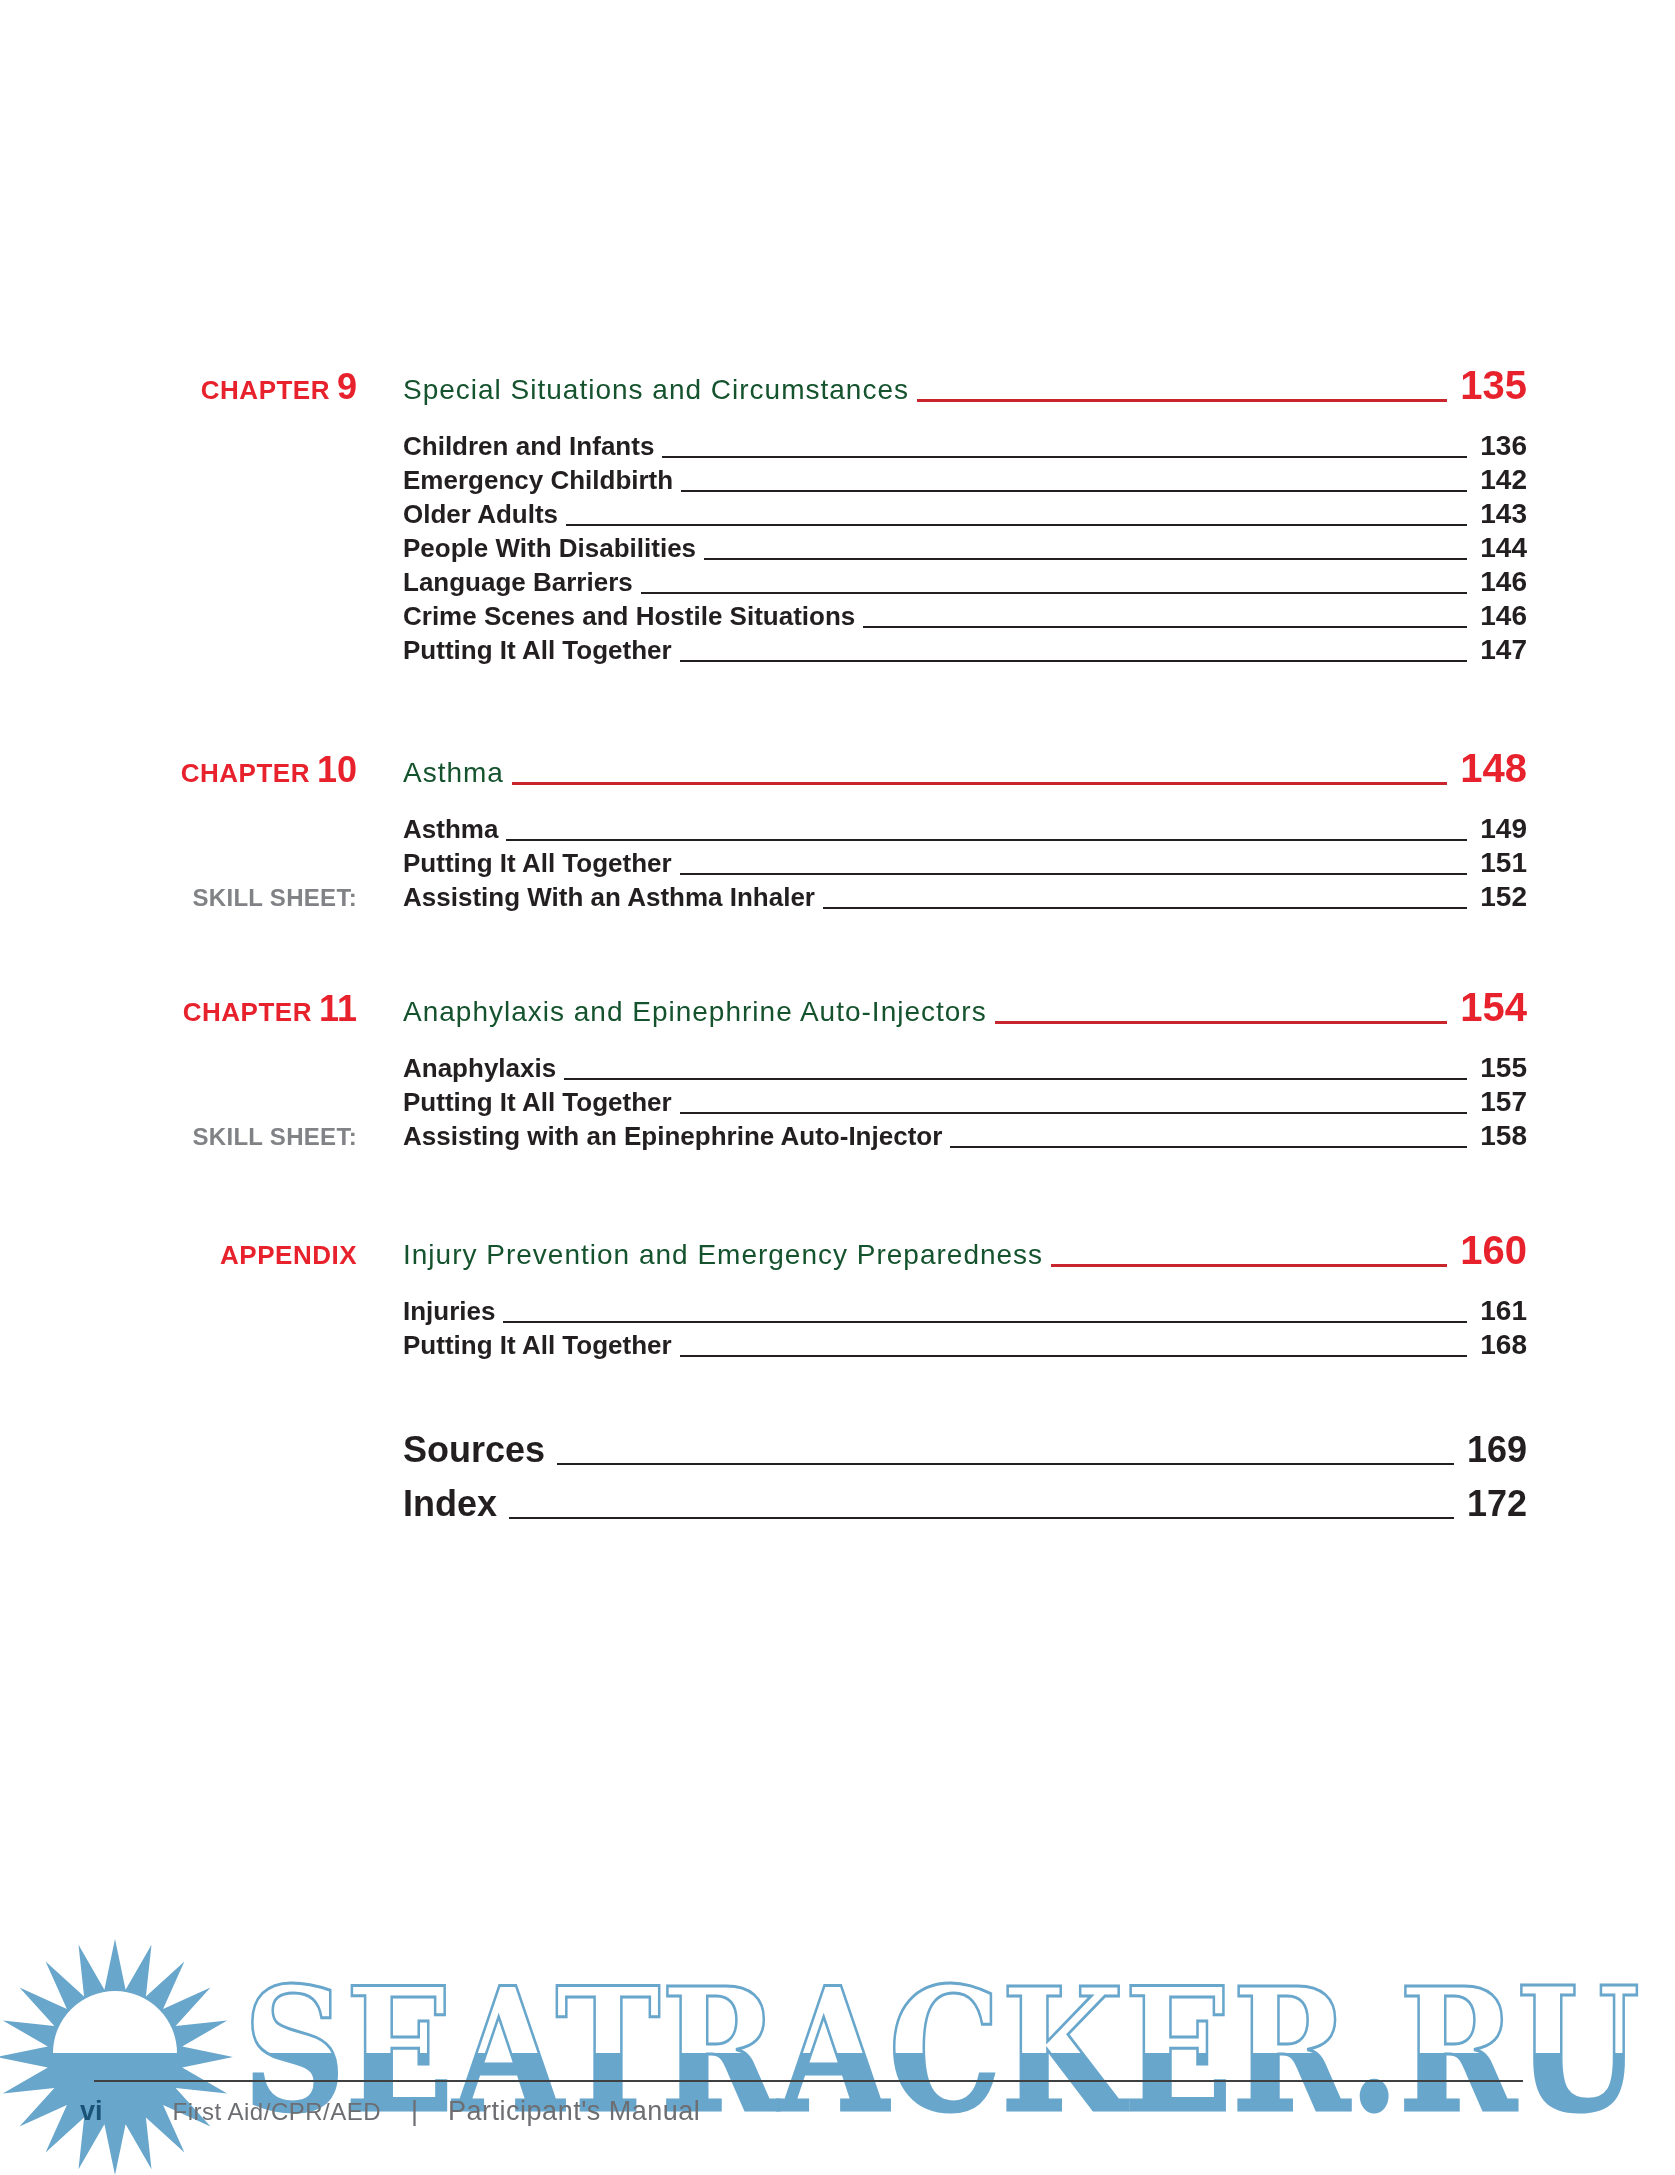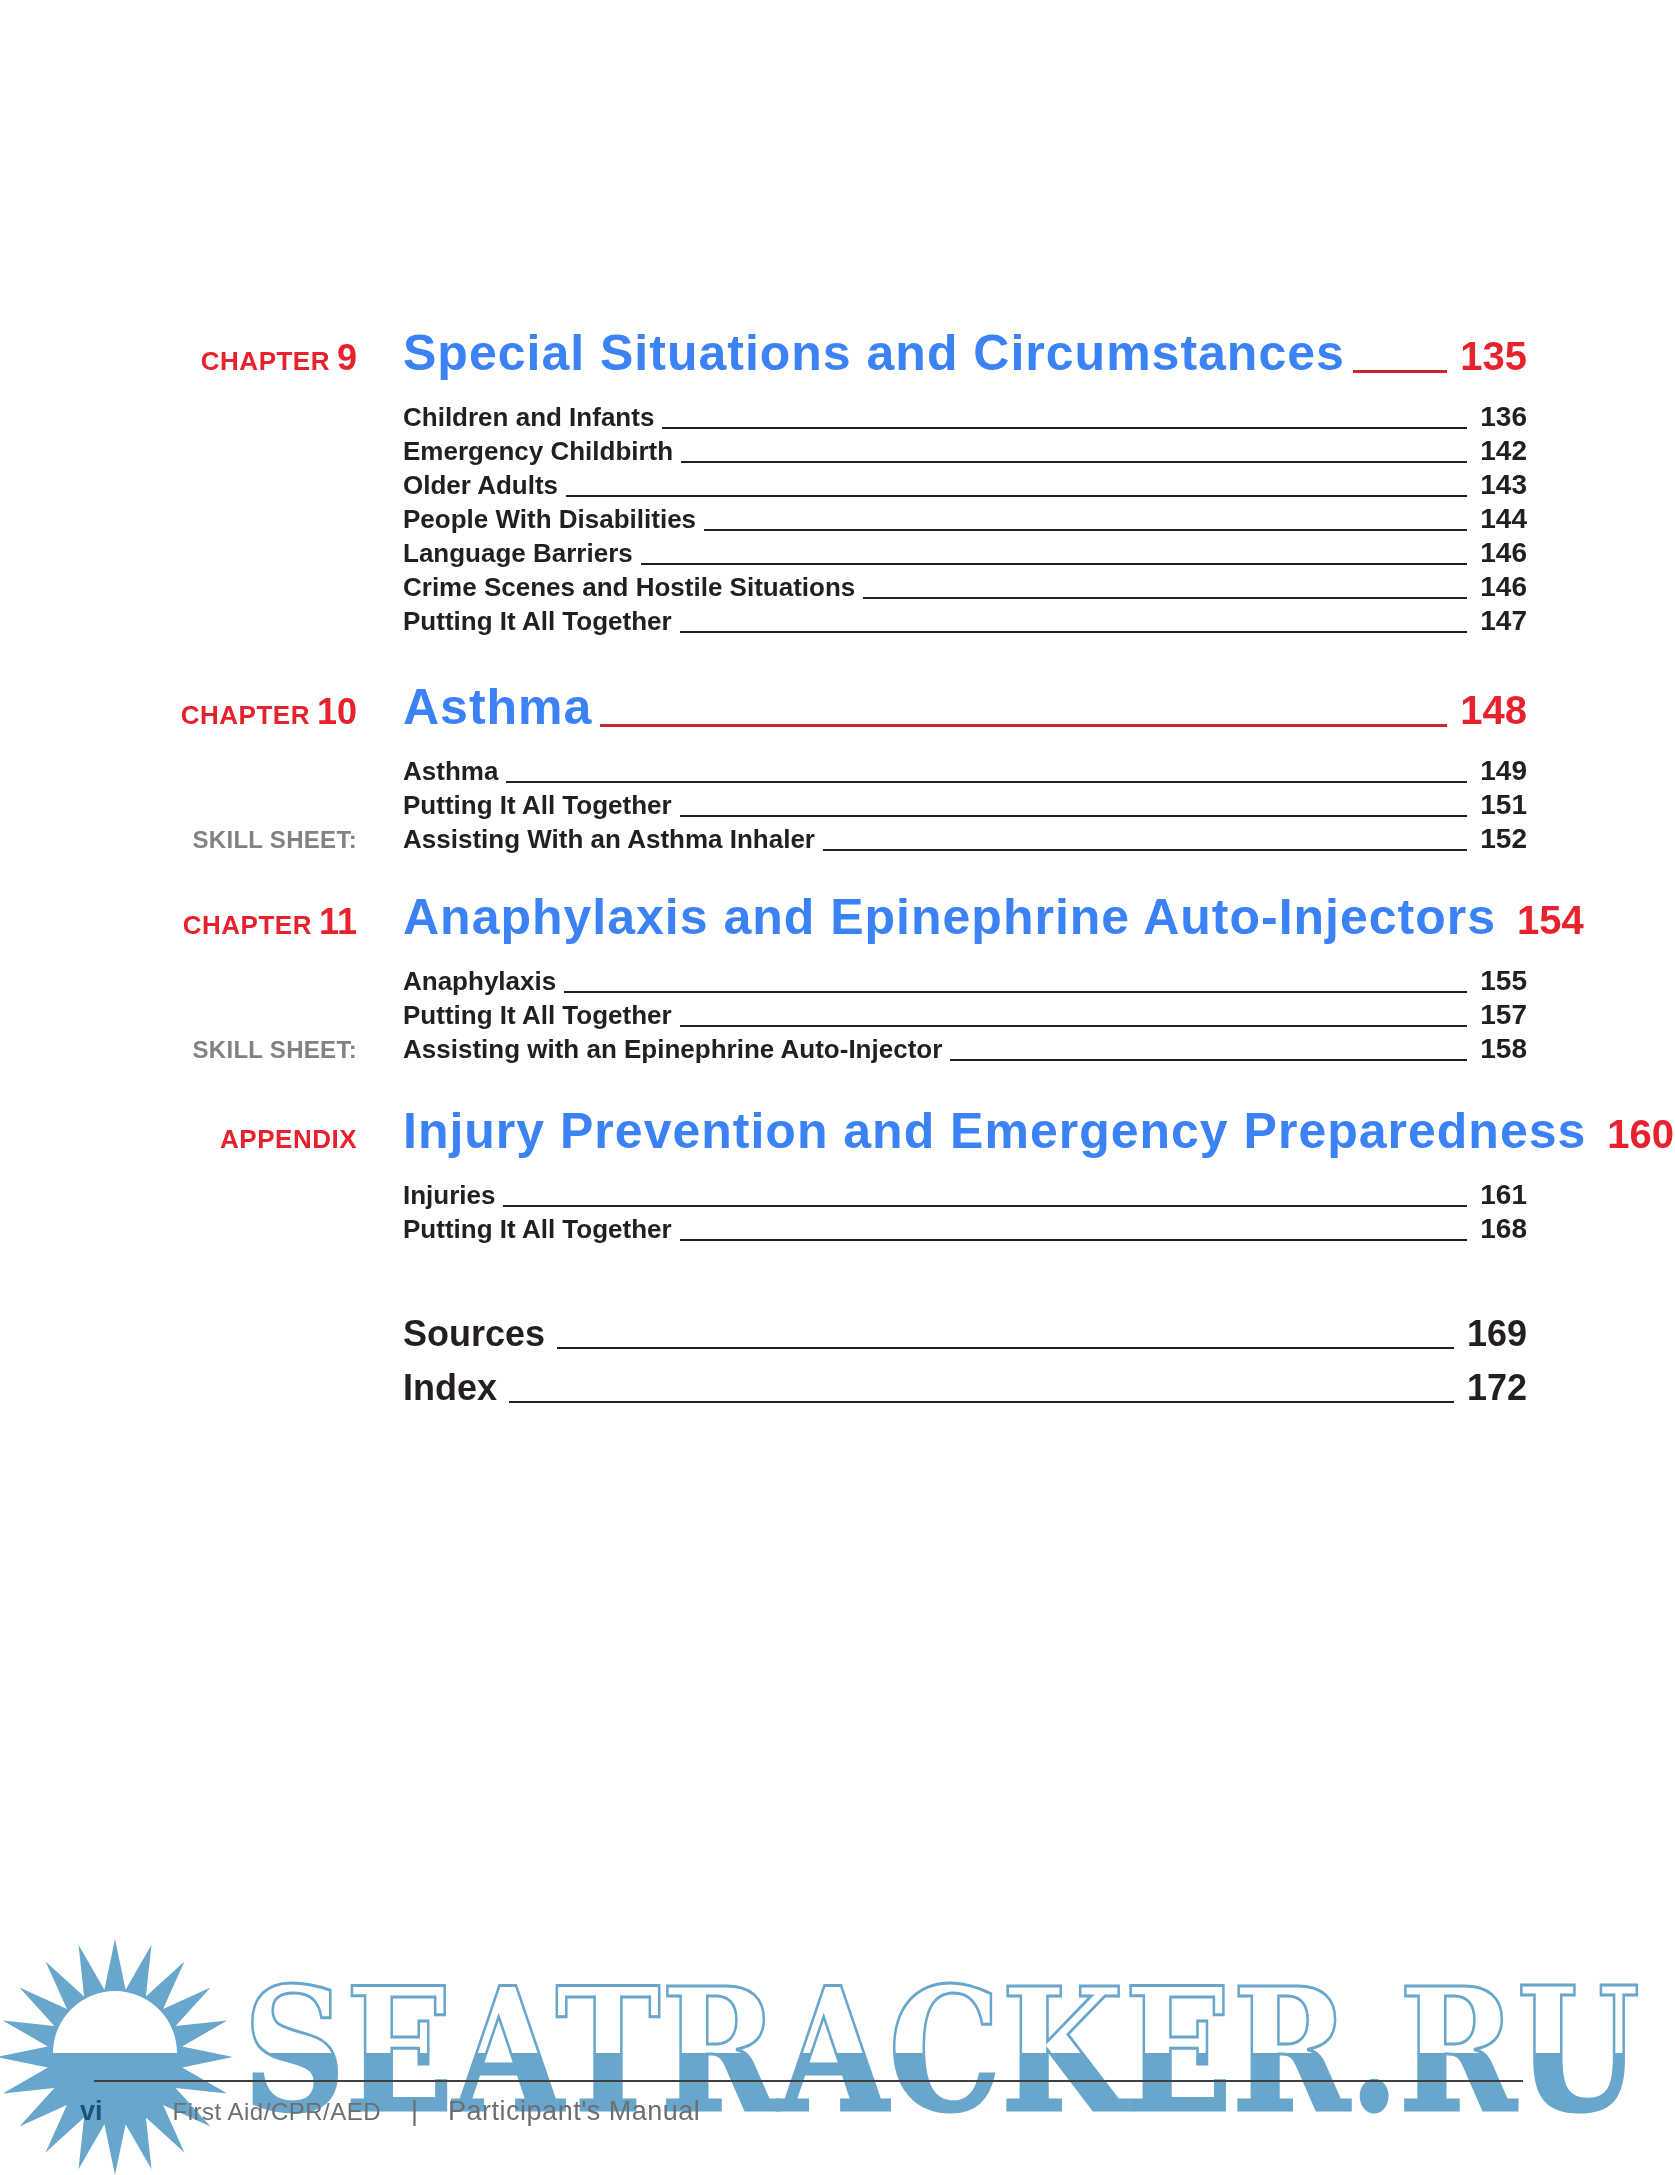--- a/index.html
+++ b/index.html
@@ -18,7 +18,7 @@
   .ch-head{line-height:46px;margin-bottom:12px;}
   .ch-word{font-size:26px;font-weight:bold;color:#e8222d;letter-spacing:0.5px;}
   .ch-num{font-size:36px;font-weight:bold;color:#e8222d;margin-left:7px;}
-  .ch-title{flex:0 0 auto;font-size:50px;font-weight:700;color:#3b82f6;letter-spacing:1px;white-space:nowrap;}
+  .ch-title{flex:0 0 auto;font-size:28px;font-weight:400;color:#14532d;letter-spacing:1px;white-space:nowrap;}
   .ch-head .gap-fill{border-bottom:3px solid #c9252c;margin:0 13px 0 8px;}
   .ch-head .page{font-size:40px;font-weight:bold;color:#e8222d;}
 

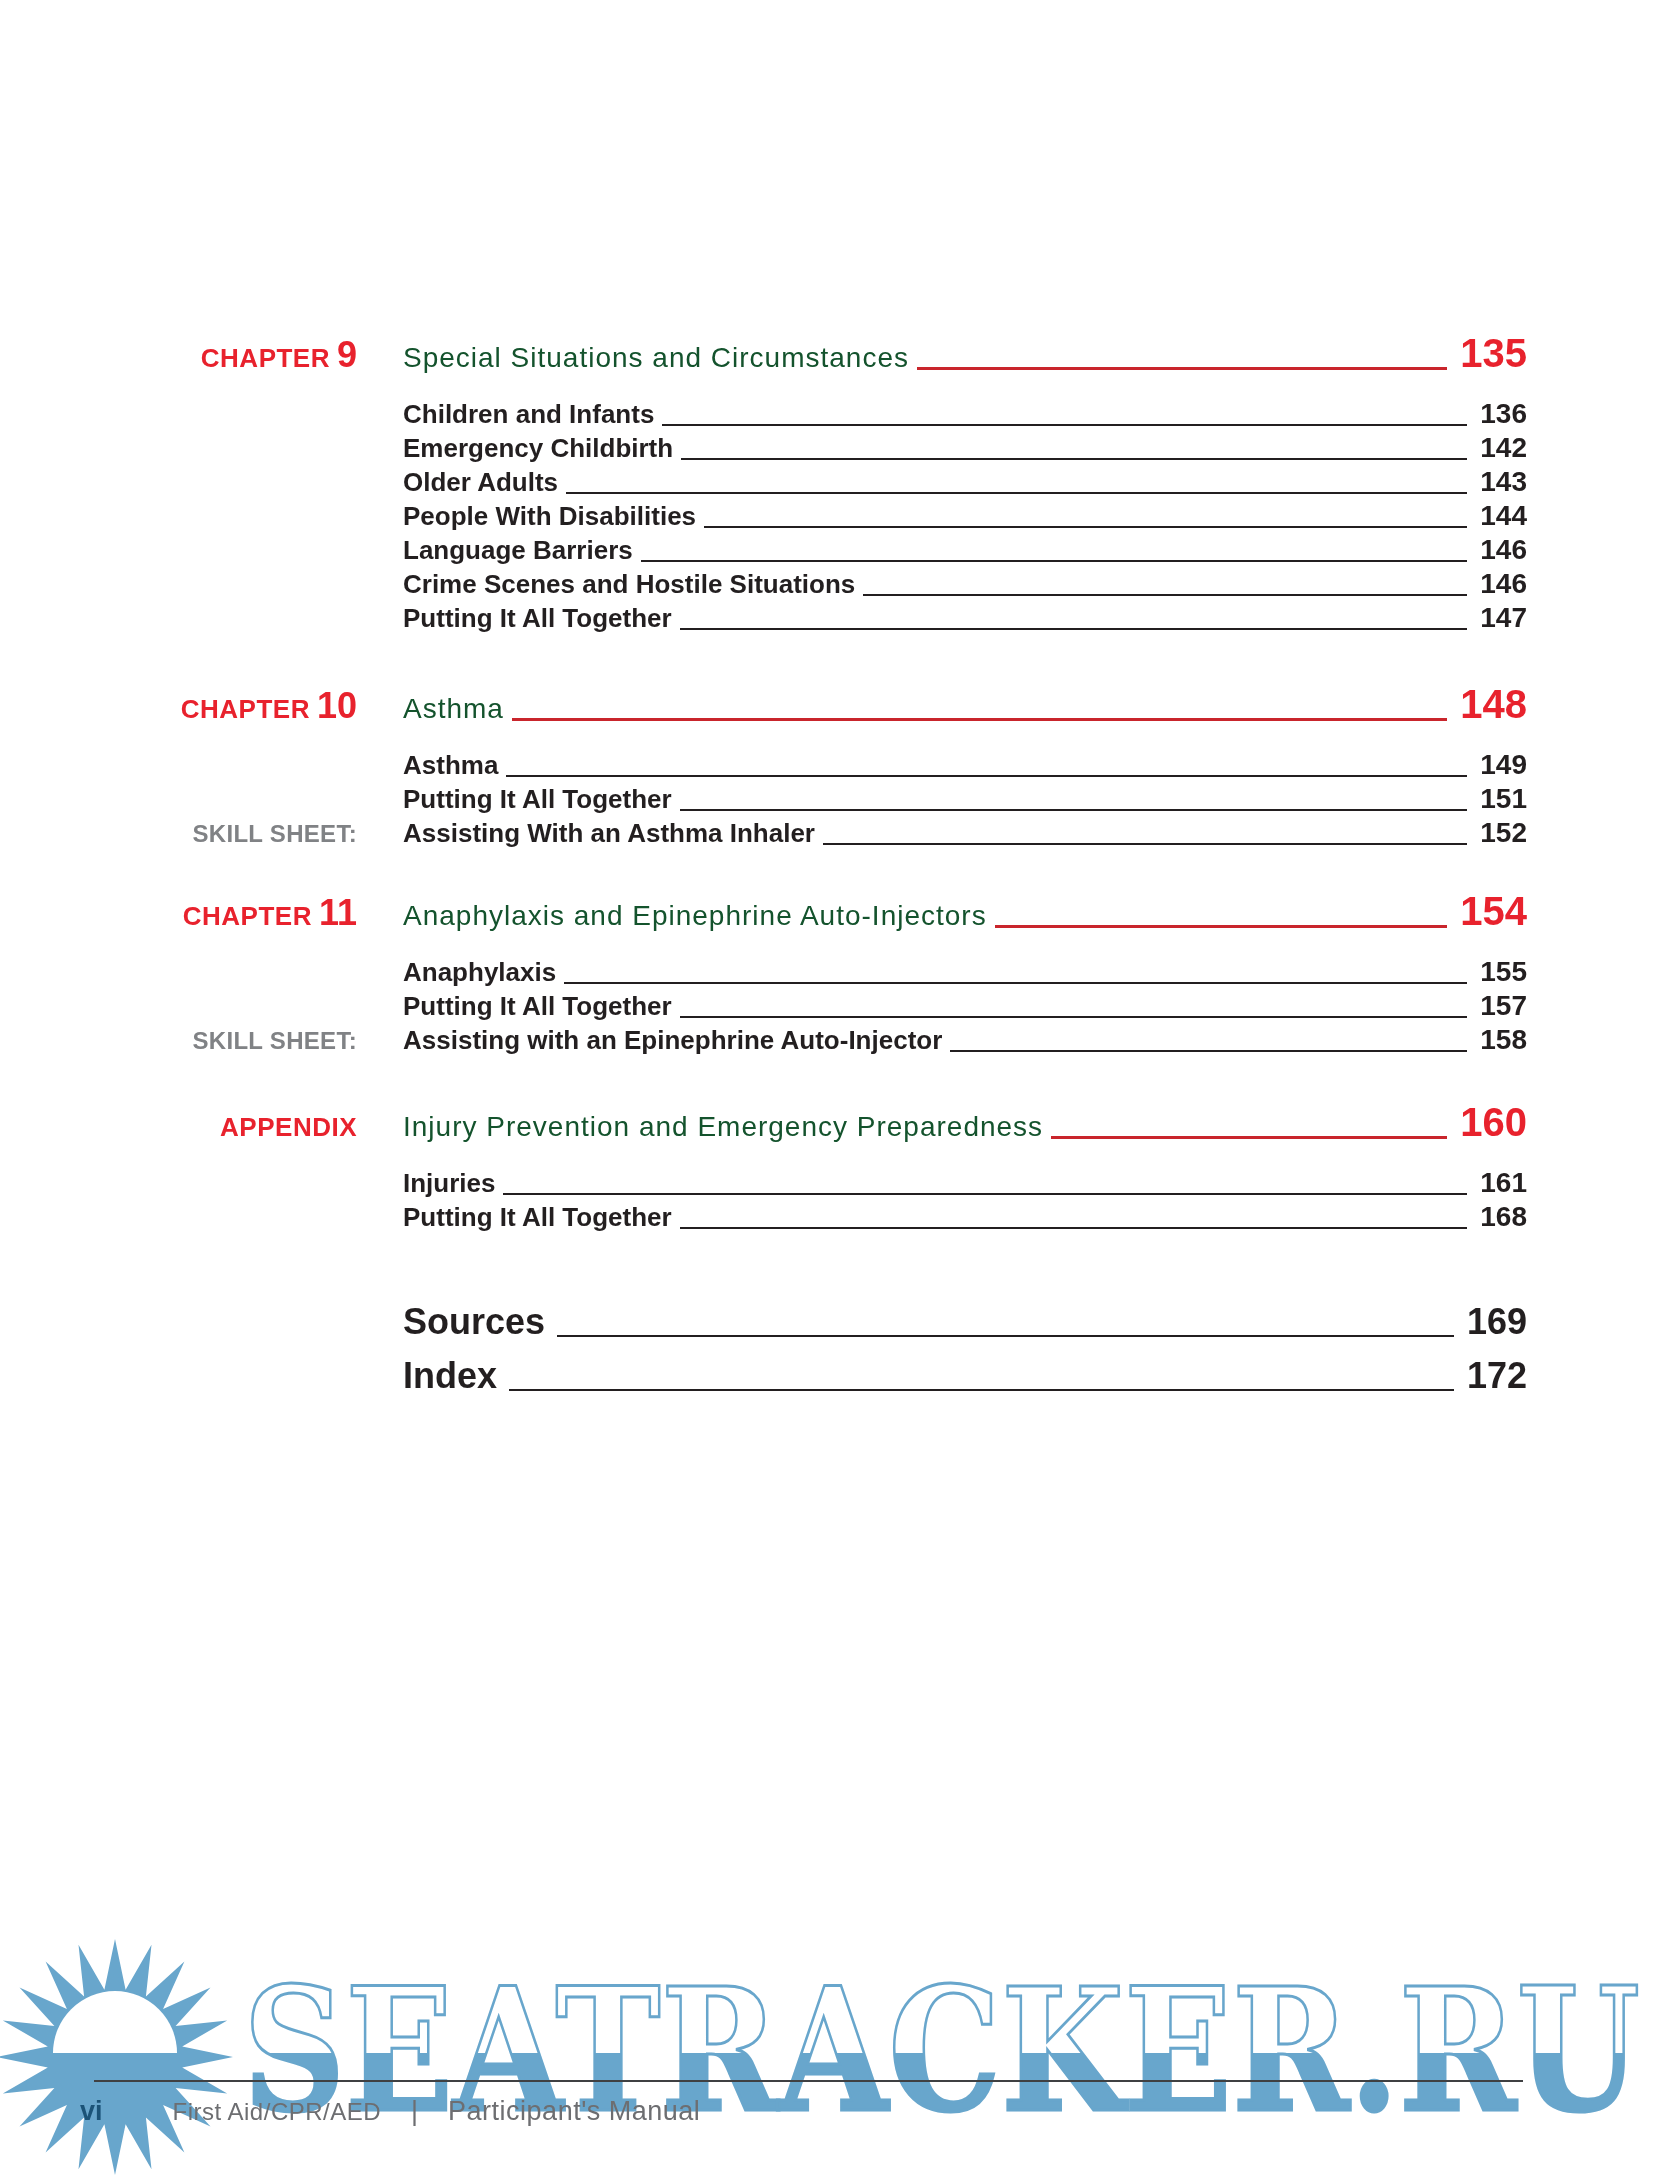--- a/index.html
+++ b/index.html
@@ -20,7 +20,7 @@
   .ch-num{font-size:36px;font-weight:bold;color:#e8222d;margin-left:7px;}
   .ch-title{flex:0 0 auto;font-size:28px;font-weight:400;color:#14532d;letter-spacing:1px;white-space:nowrap;}
   .ch-head .gap-fill{border-bottom:3px solid #c9252c;margin:0 13px 0 8px;}
-  .ch-head .page{font-size:40px;font-weight:bold;color:#e8222d;}
+  .ch-head .page{font-size:40px;font-weight:bold;color:#e8222d;margin-top:32px;}
 
   .sub{line-height:33px;}
   .sub-text{flex:0 0 auto;font-size:26px;font-weight:bold;color:#231f20;white-space:nowrap;}

